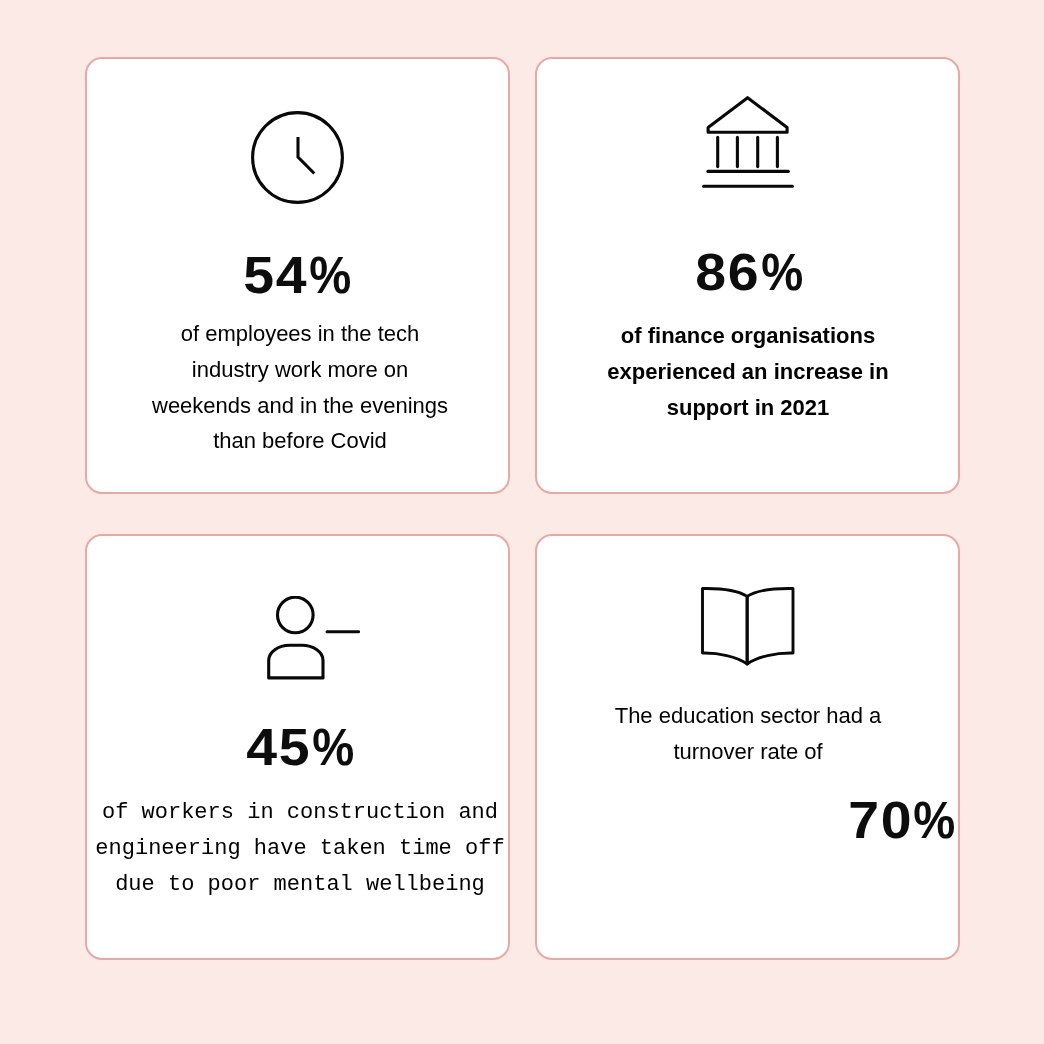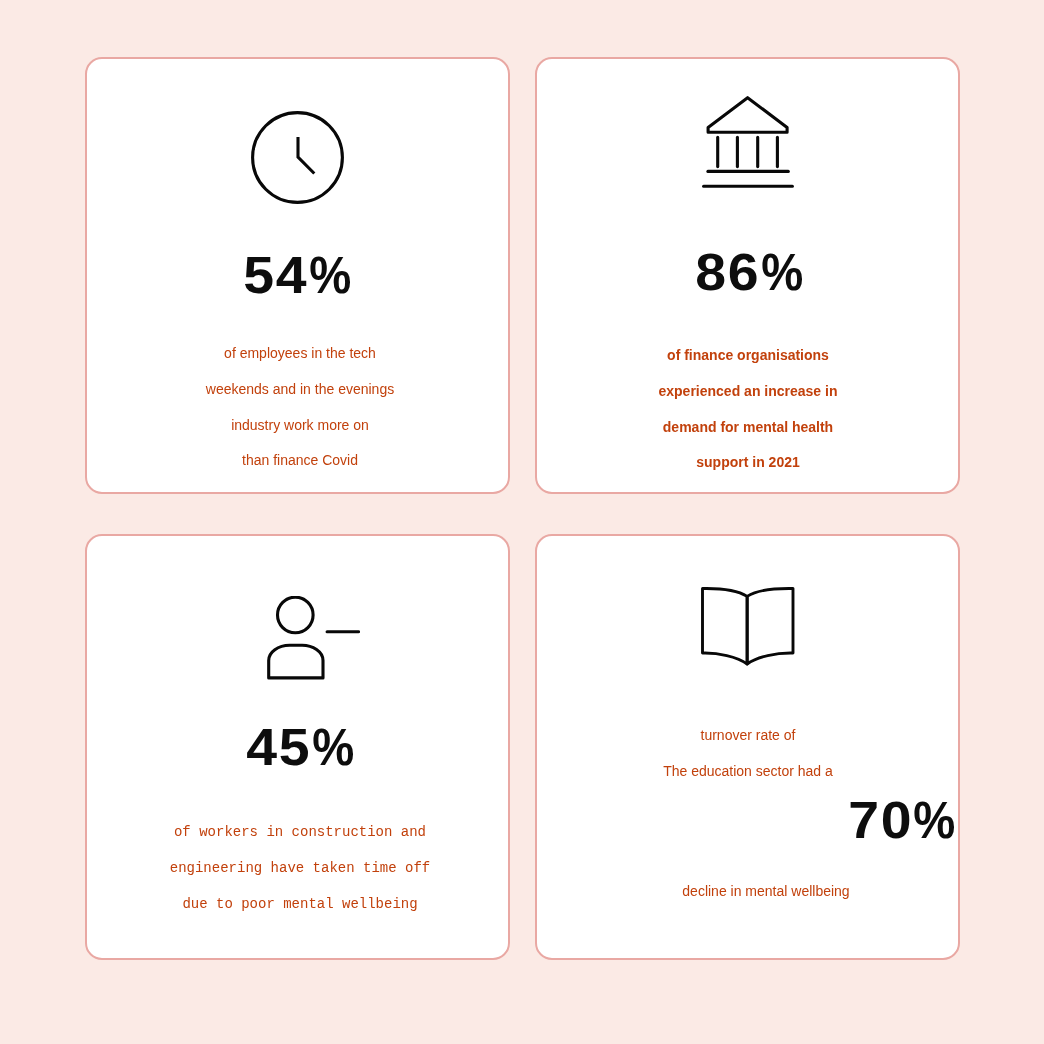--- a/index.html
+++ b/index.html
@@ -69,12 +69,11 @@
   .desc {
     position: absolute;
     left: 0; right: 0;
-    font-size: 14px;
-    color: #c2410c;
+    font-size: 22px;
+    color: #000000;
     line-height: 35.8px;
     text-align: center;
     font-weight: 400;
-    margin-top: 20px;
   }
   
   .card-1 .icon-wrap { top: 52px; }

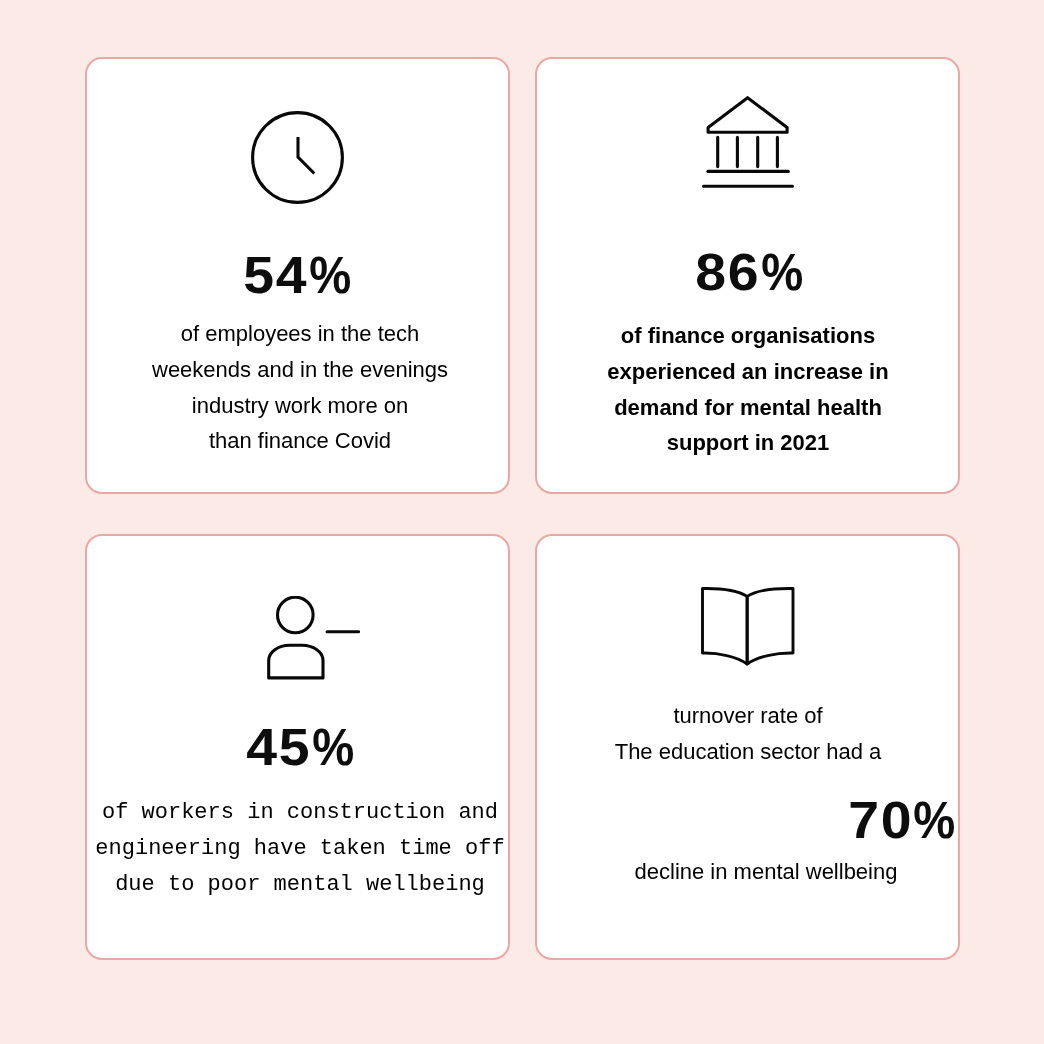--- a/index.html
+++ b/index.html
@@ -108,8 +108,8 @@
     <div class="stat"><span><span class="num">54</span><span class="pct">%</span></span></div>
     <div class="desc">
         <div class="desc-line">of employees in the tech</div>
+        <div class="desc-line">industry work more on</div>
         <div class="desc-line">weekends and in the evenings</div>
-        <div class="desc-line">industry work more on</div>
         <div class="desc-line">than finance Covid</div>
       </div>
   </div>

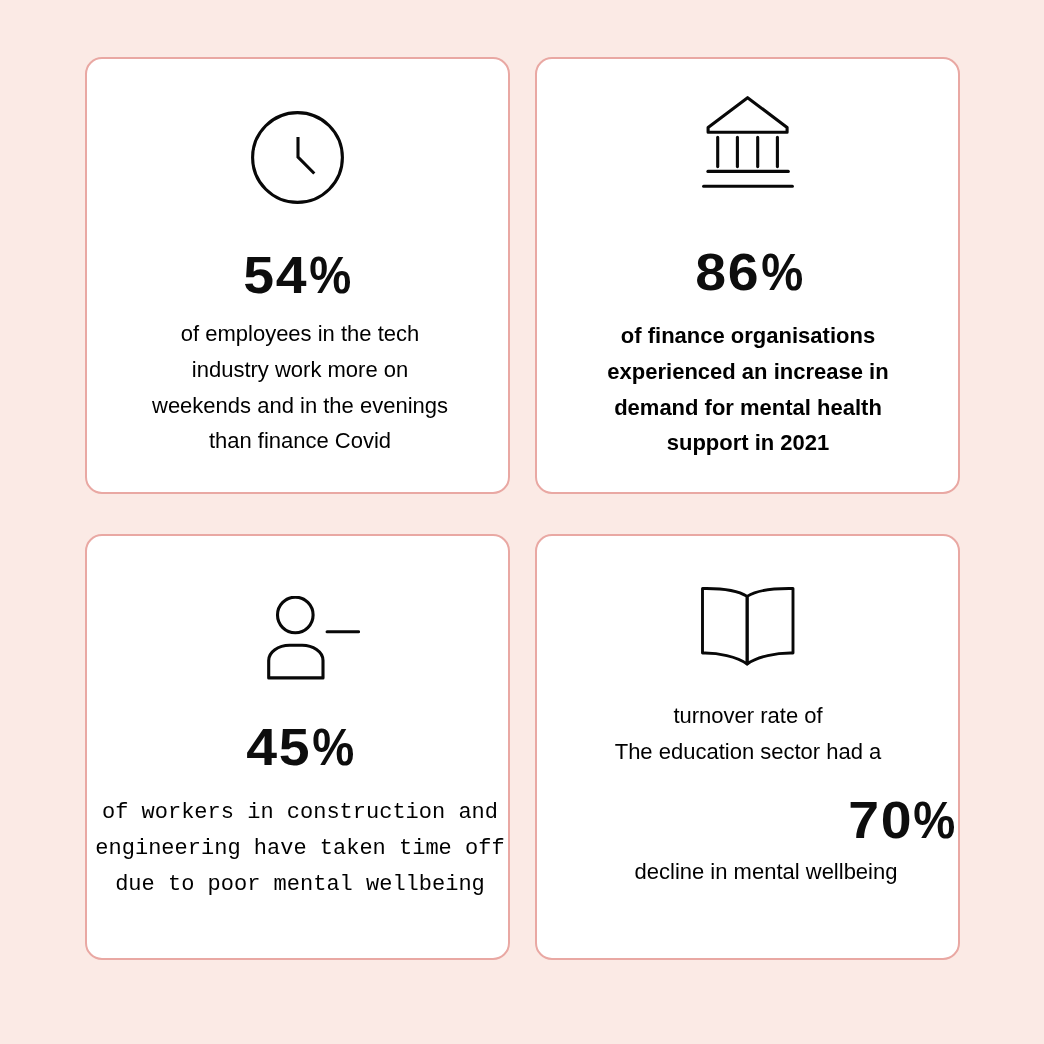--- a/index.html
+++ b/index.html
@@ -132,7 +132,6 @@
     <div class="desc">
         <div class="desc-line">of finance organisations</div>
         <div class="desc-line">experienced an increase in</div>
-        <div class="desc-line">demand for mental health</div>
         <div class="desc-line">support in 2021</div>
       </div>
   </div>

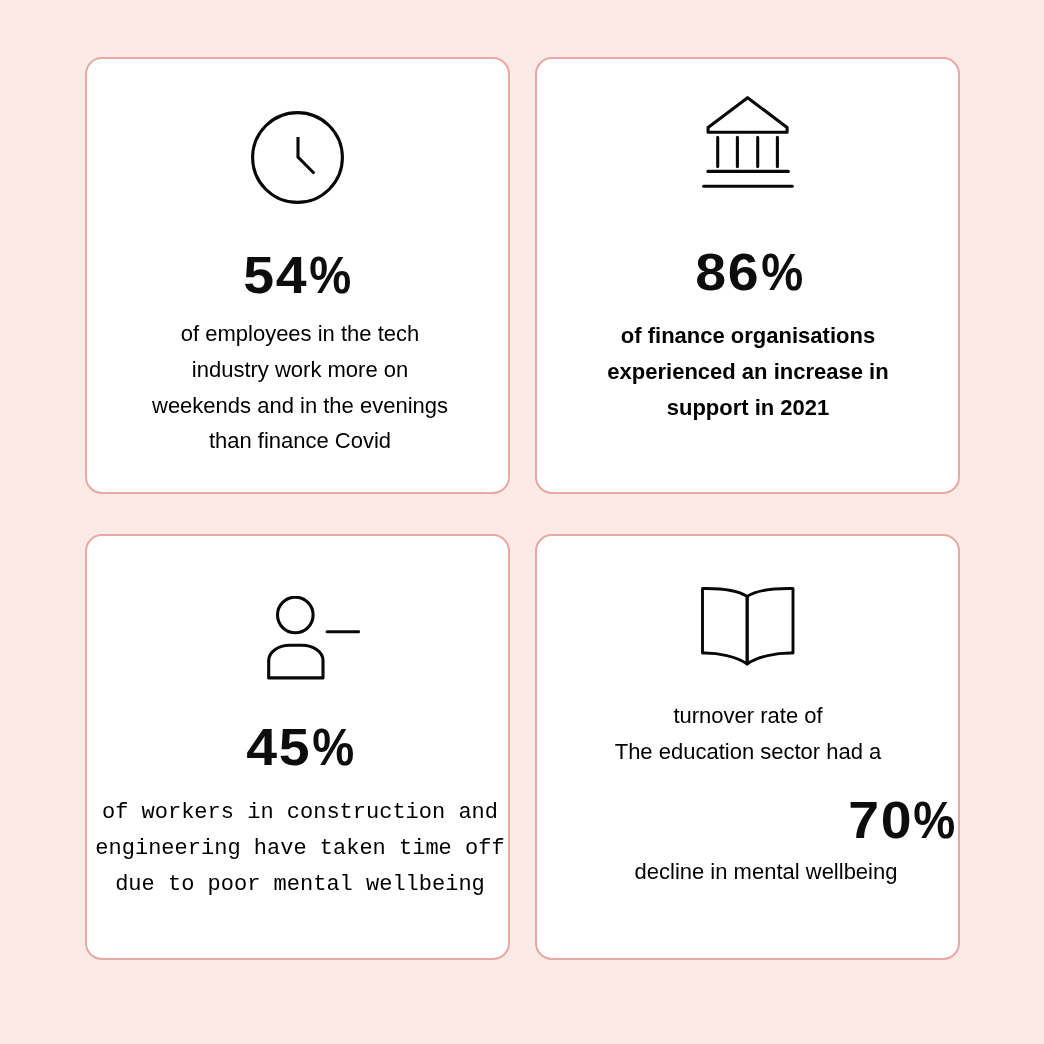--- a/index.html
+++ b/index.html
@@ -110,7 +110,7 @@
         <div class="desc-line">of employees in the tech</div>
         <div class="desc-line">industry work more on</div>
         <div class="desc-line">weekends and in the evenings</div>
-        <div class="desc-line">than finance Covid</div>
+        <div class="desc-line">than before Covid</div>
       </div>
   </div>
 

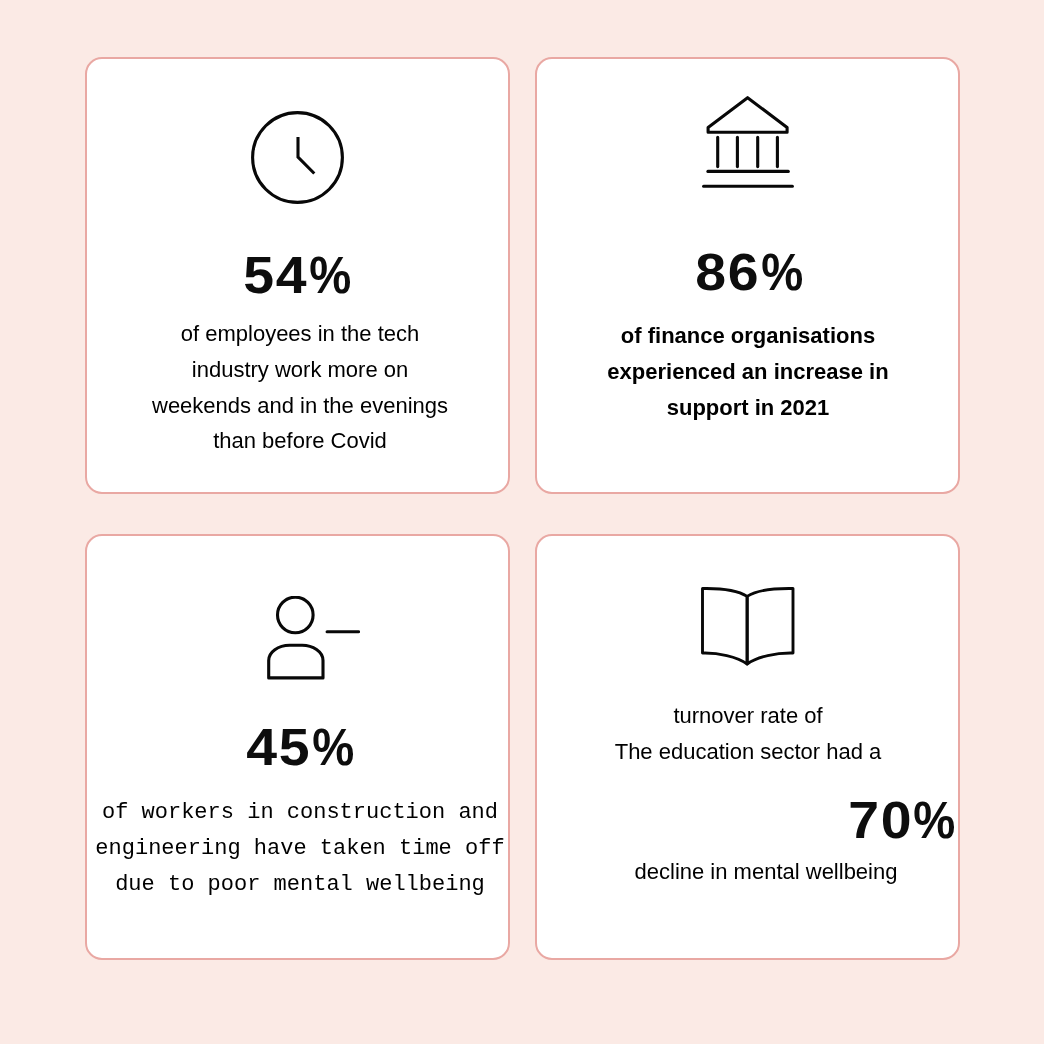--- a/index.html
+++ b/index.html
@@ -164,8 +164,8 @@
       </svg>
     </div>
     <div class="desc desc-a">
+        <div class="desc-line">The education sector had a</div>
         <div class="desc-line">turnover rate of</div>
-        <div class="desc-line">The education sector had a</div>
       </div>
     <div class="stat"><span><span class="num">70</span><span class="pct">%</span></span></div>
     <div class="desc desc-b">

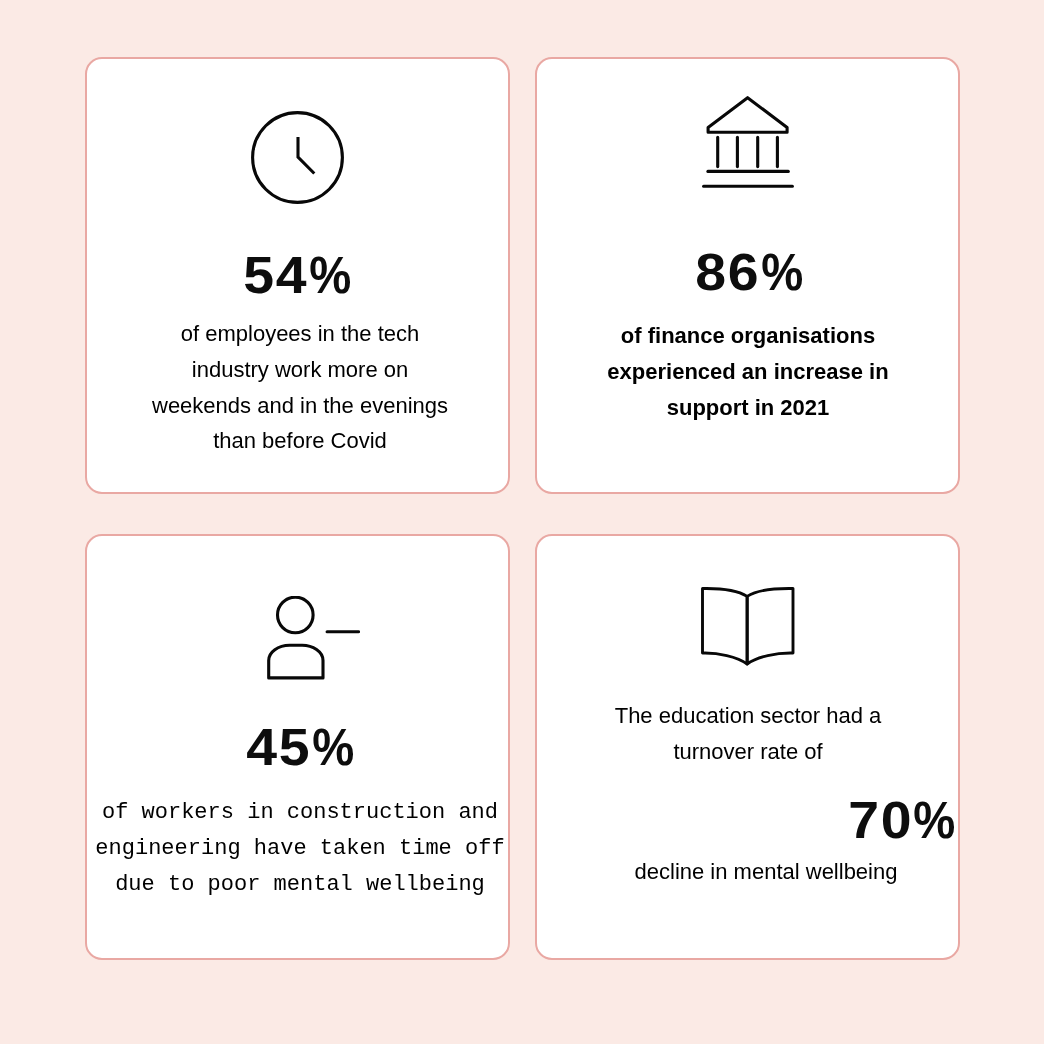--- a/index.html
+++ b/index.html
@@ -169,7 +169,6 @@
       </div>
     <div class="stat"><span><span class="num">70</span><span class="pct">%</span></span></div>
     <div class="desc desc-b">
-        <div class="desc-line">decline in mental wellbeing</div>
       </div>
   </div>
 

